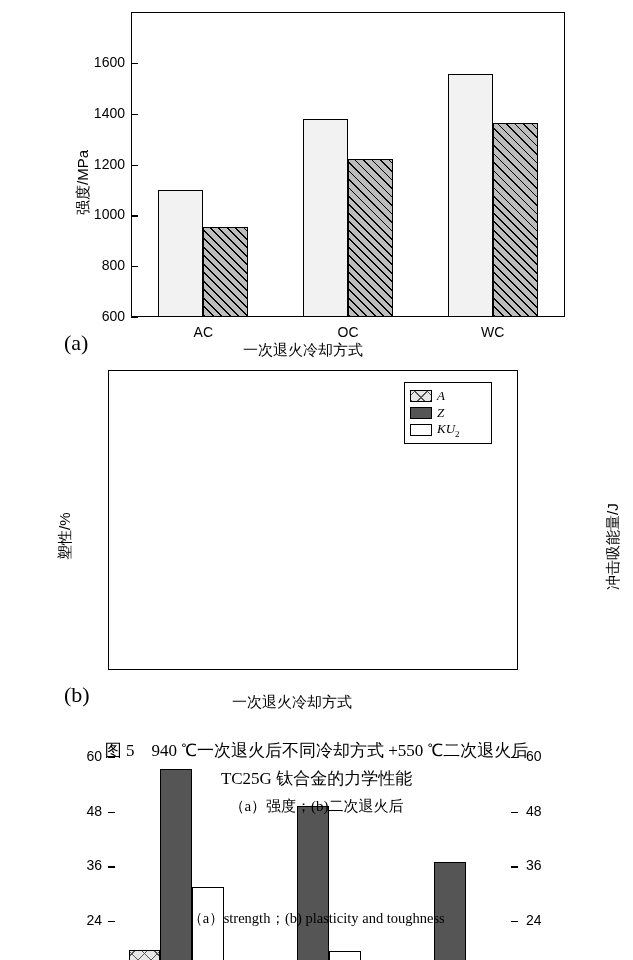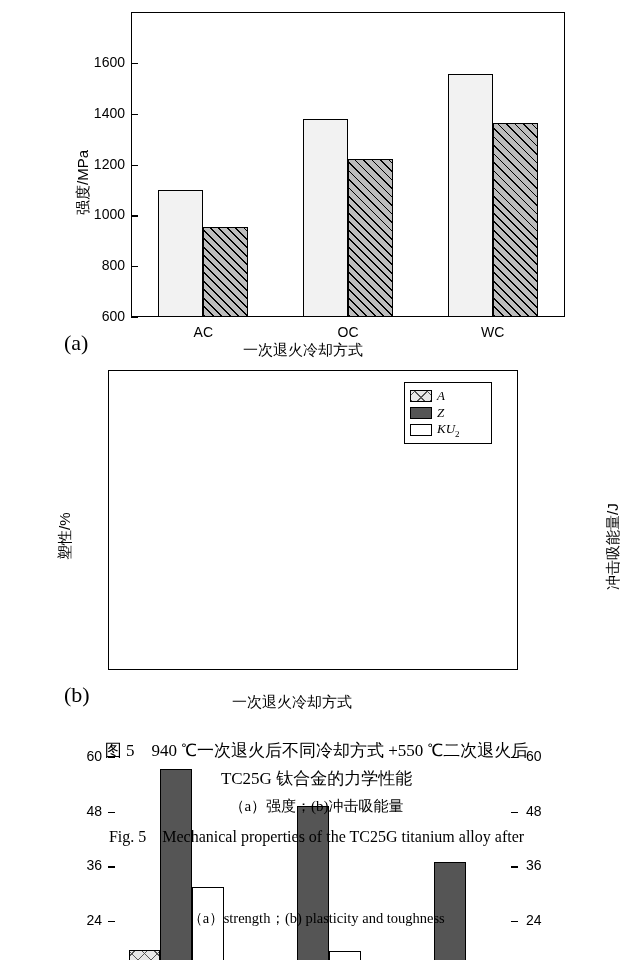--- a/index.html
+++ b/index.html
@@ -176,7 +176,7 @@
 
   <div class="caption cap-cn" style="top:738px;">图 5　940 ℃一次退火后不同冷却方式 +550 ℃二次退火后</div>
   <div class="caption cap-cn" style="top:766px;">TC25G 钛合金的力学性能</div>
-  <div class="caption cap-cn-small" style="top:794px;">（a）强度；(b)冲击吸能量</div>
+  <div class="caption cap-cn-small" style="top:794px;">（a）强度；(b)二次退火后</div>
   <div class="caption cap-en" style="top:824px;">Fig. 5　Mechanical properties of the TC25G titanium alloy after</div>
   <div class="caption cap-en-small" style="top:906px;">（a）strength；(b) plasticity and toughness</div>
 </div>

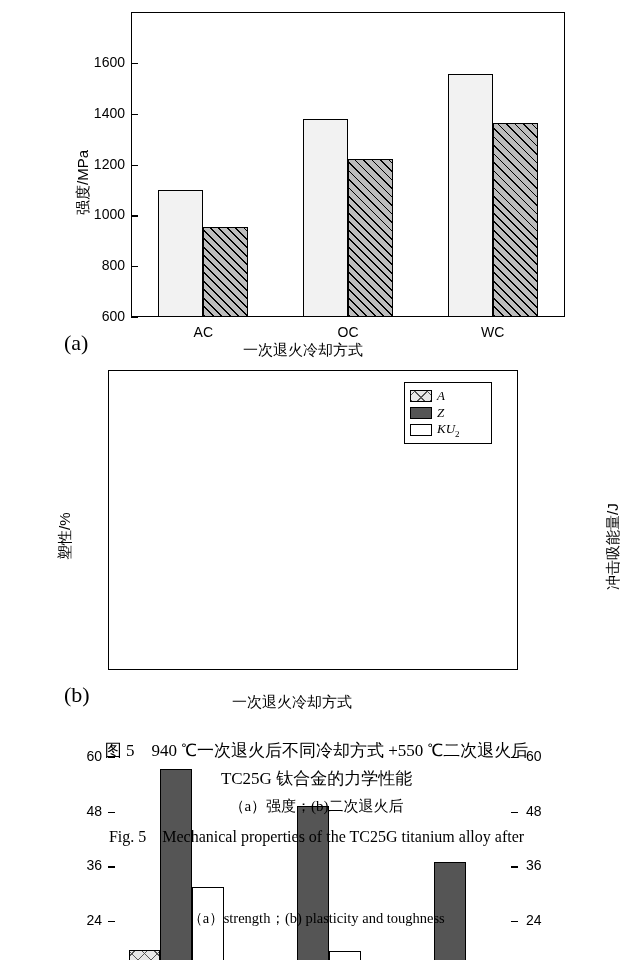--- a/index.html
+++ b/index.html
@@ -177,7 +177,6 @@
   <div class="caption cap-cn" style="top:738px;">图 5　940 ℃一次退火后不同冷却方式 +550 ℃二次退火后</div>
   <div class="caption cap-cn" style="top:766px;">TC25G 钛合金的力学性能</div>
   <div class="caption cap-cn-small" style="top:794px;">（a）强度；(b)二次退火后</div>
-  <div class="caption cap-en" style="top:824px;">Fig. 5　Mechanical properties of the TC25G titanium alloy after</div>
   <div class="caption cap-en-small" style="top:906px;">（a）strength；(b) plasticity and toughness</div>
 </div>
 

